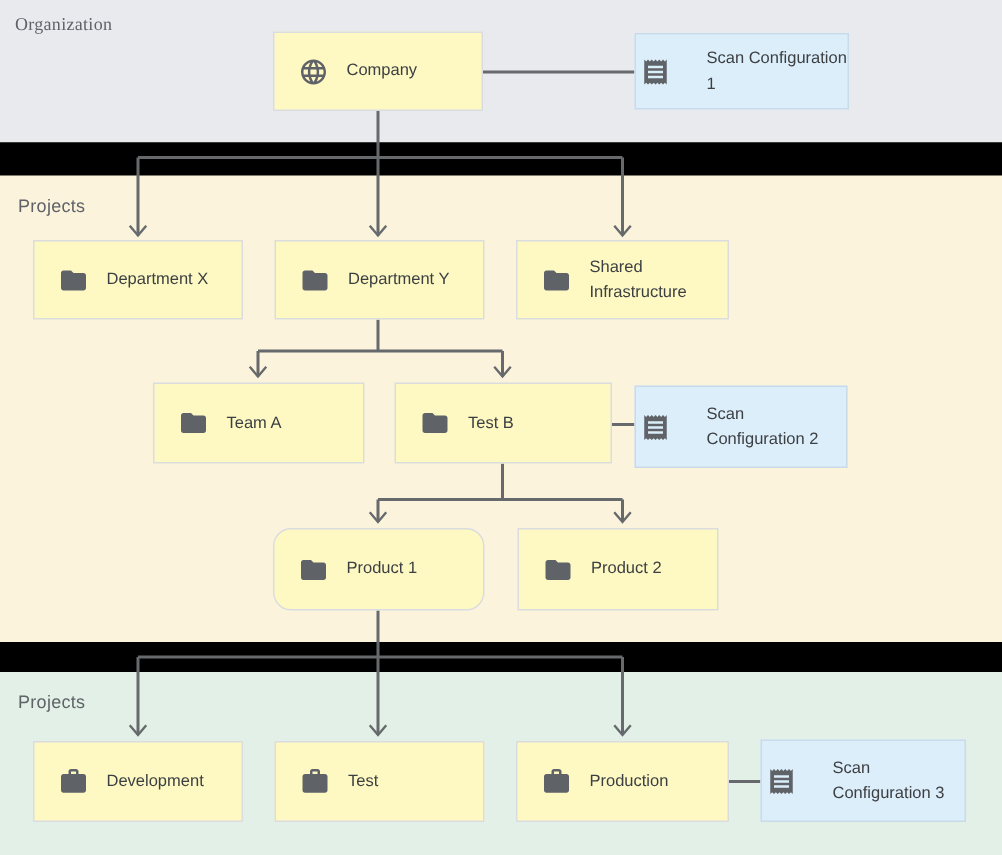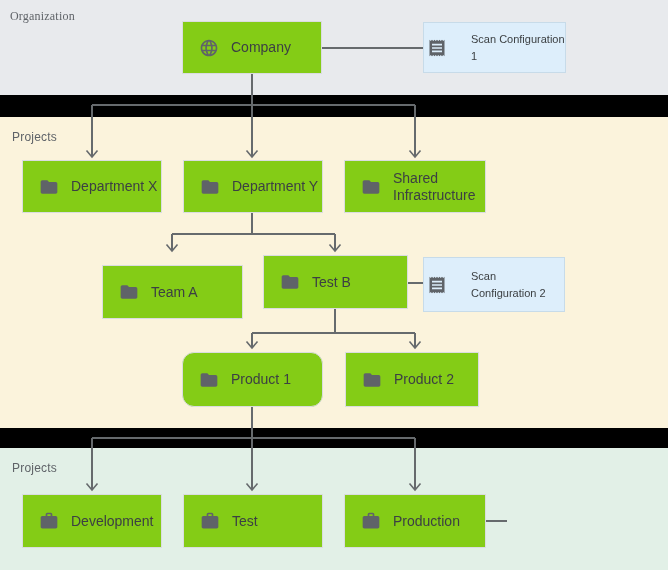--- a/index.html
+++ b/index.html
@@ -43,13 +43,13 @@
   .node {
     position: absolute;
     box-sizing: border-box;
-    background: #84cc16;
+    background: #fef9c3;
     border: 1px solid #dadce0;
     display: flex;
     align-items: center;
     padding-left: 16px;
     gap: 12px;
-    font-size: 14px;
+    font-size: 11px;
     color: #3c4043;
     z-index: 2;
   }

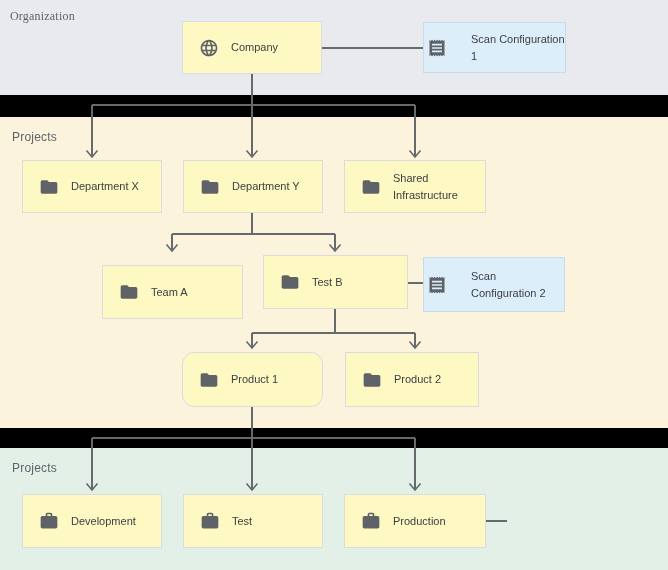--- a/index.html
+++ b/index.html
@@ -70,7 +70,7 @@
   .n-deptx       { left: 22px;  top: 160px; width: 140px; height: 53px; }
   .n-depty       { left: 183px; top: 160px; width: 140px; height: 53px; }
   .n-shared      { left: 344px; top: 160px; width: 142px; height: 53px; }
-  .n-teama       { left: 102px; top: 255px; width: 141px; height: 54px; margin-top: 10px; }
+  .n-teama       { left: 102px; top: 255px; width: 141px; height: 54px; }
   .n-teamb       { left: 263px; top: 255px; width: 145px; height: 54px; }
   .n-scan2       { left: 423px; top: 257px; width: 142px; height: 55px; }
   .n-product1    { left: 182px; top: 352px; width: 141px; height: 55px; border-radius: 12px; }

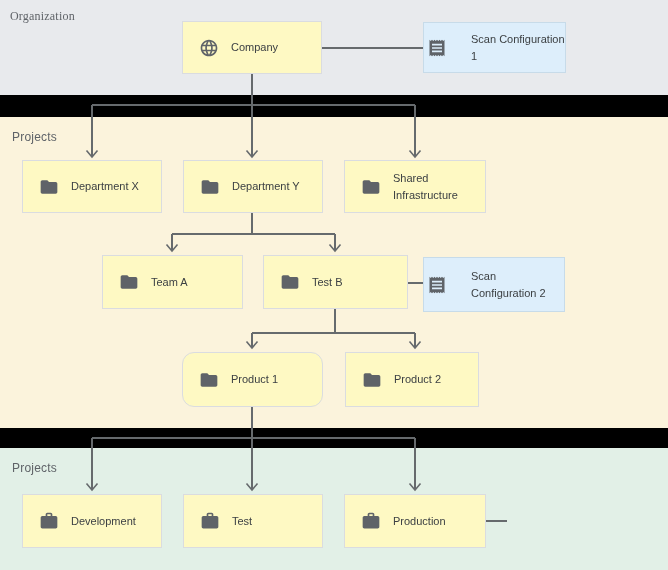--- a/index.html
+++ b/index.html
@@ -239,6 +239,14 @@
     <span class="label">Production</span>
   </div>
 
+  <div class="node scan n-scan3">
+    <span class="icon">
+      <svg width="20" height="20" viewBox="0 0 24 24">
+          <path d="M18 17H6v-2h12v2zm0-4H6v-2h12v2zm0-4H6V7h12v2zM3 22l1.5-1.5L6 22l1.5-1.5L9 22l1.5-1.5L12 22l1.5-1.5L15 22l1.5-1.5L18 22l1.5-1.5L21 22V2l-1.5 1.5L18 2l-1.5 1.5L15 2l-1.5 1.5L12 2l-1.5 1.5L9 2 7.5 3.5 6 2 4.5 3.5 3 2v20z"></path>
+        </svg>
+    </span>
+    <span class="label">Scan Configuration 3</span>
+  </div>
 
 </div>
 

